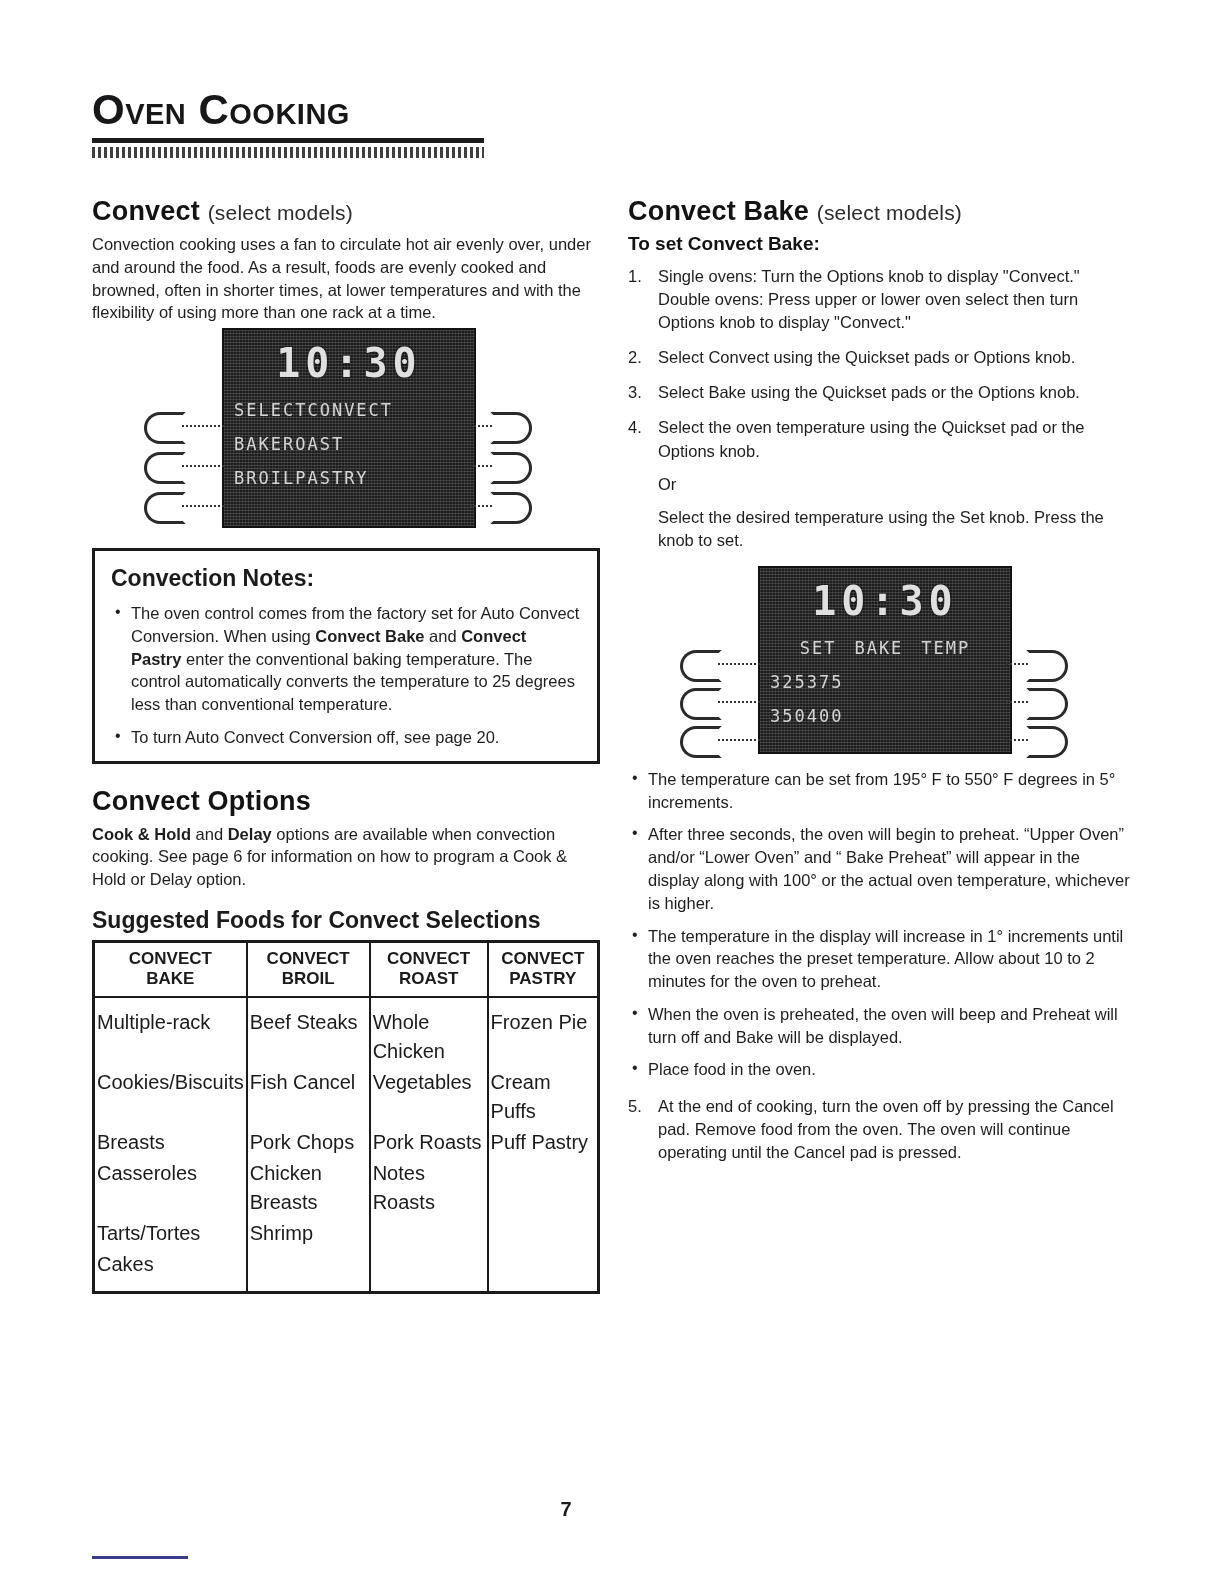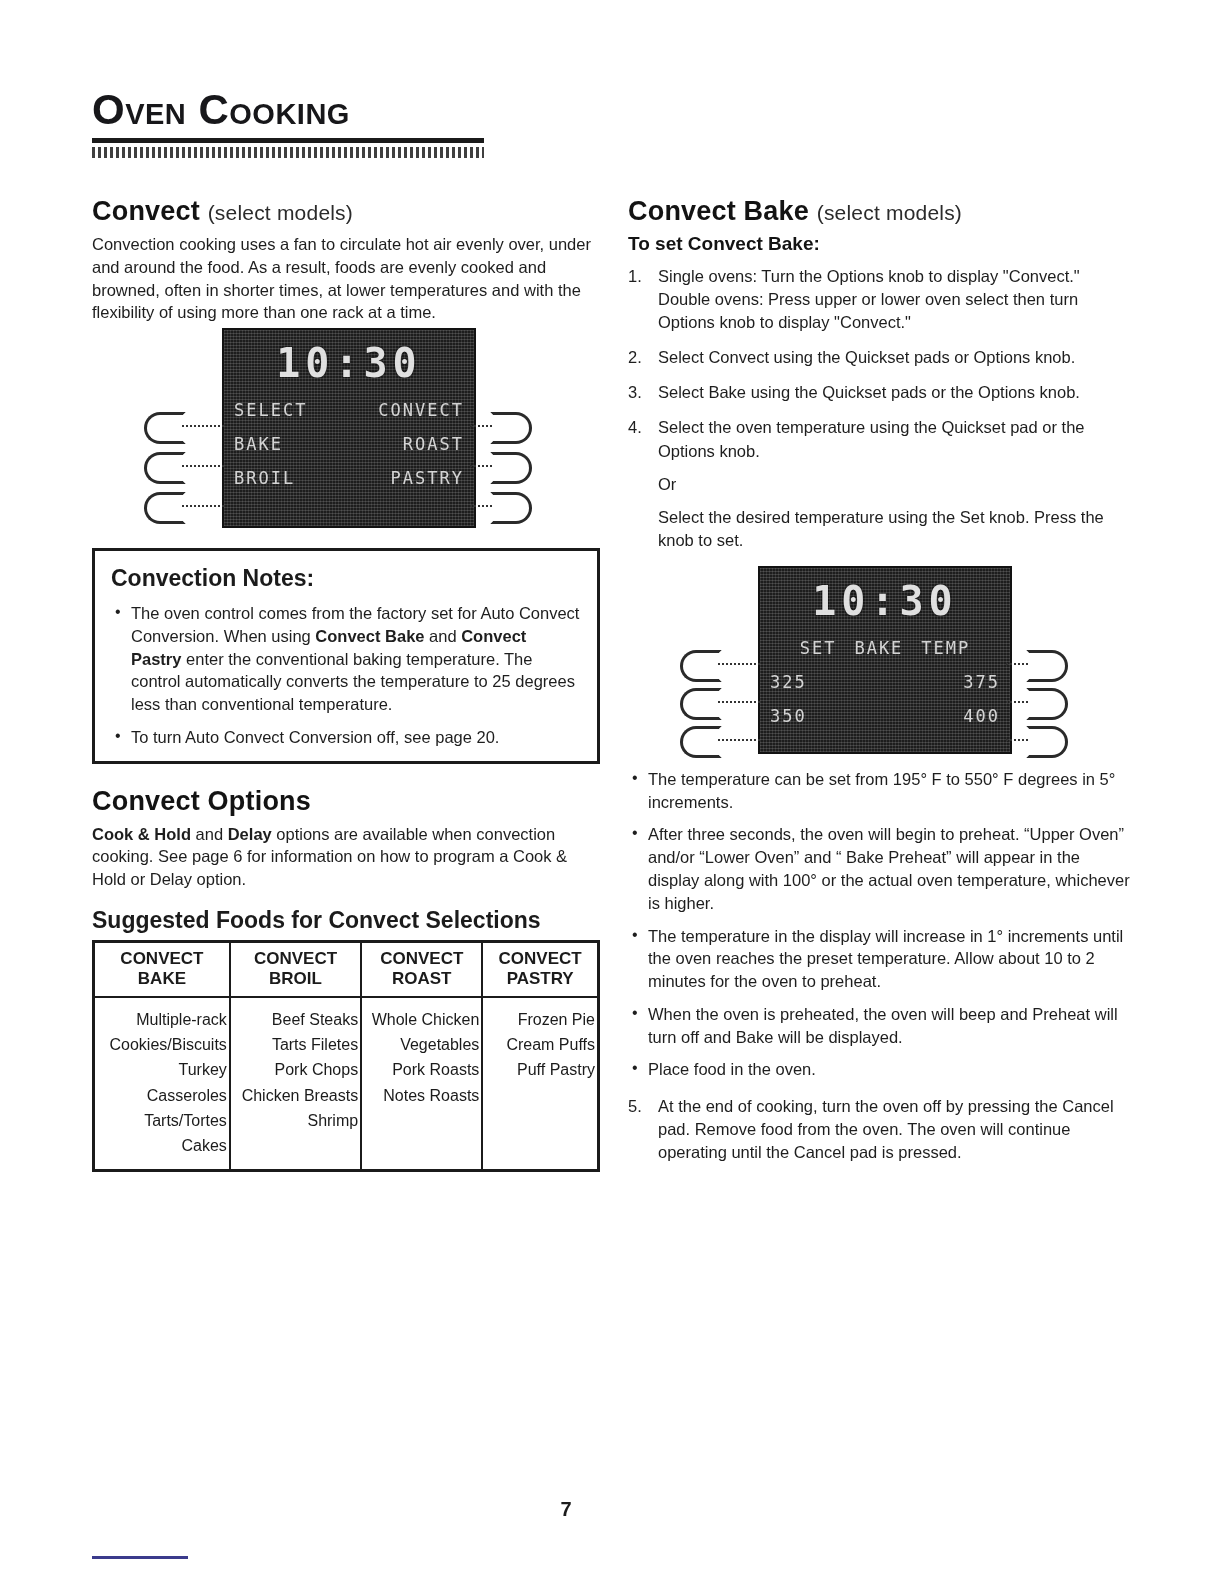--- a/index.html
+++ b/index.html
@@ -127,7 +127,6 @@
   }
   .lcd-row {
     display: flex;
-    justify-content: space-between;
     color: #e6e6e6;
     font-family: "DejaVu Sans Mono", monospace;
     font-size: 17px;

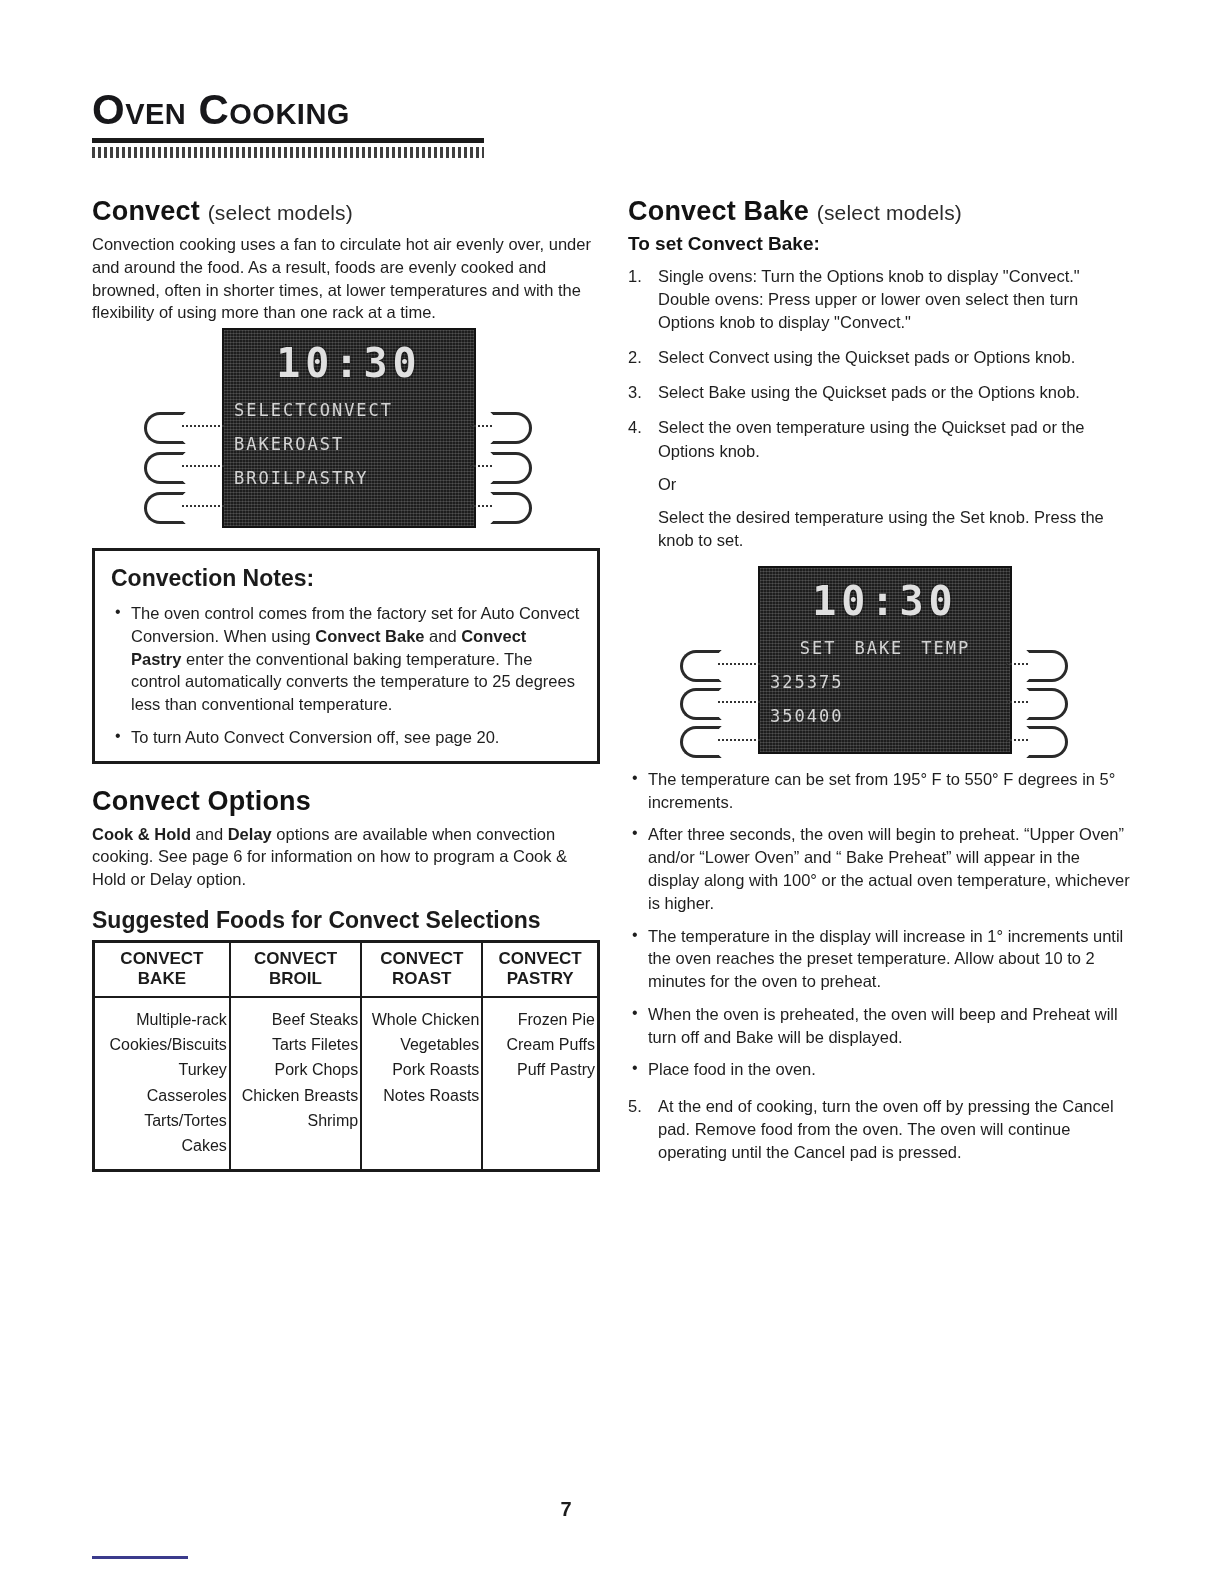--- a/index.html
+++ b/index.html
@@ -233,8 +233,8 @@
   table.foods td {
     border-left: 2px solid #1b1b1b;
     border-right: 2px solid #1b1b1b;
-    font-size: 16px;
-    text-align: right;
+    font-size: 20px;
+    text-align: left;
     padding: 1px 2px;
     line-height: 1.45;
     vertical-align: top;

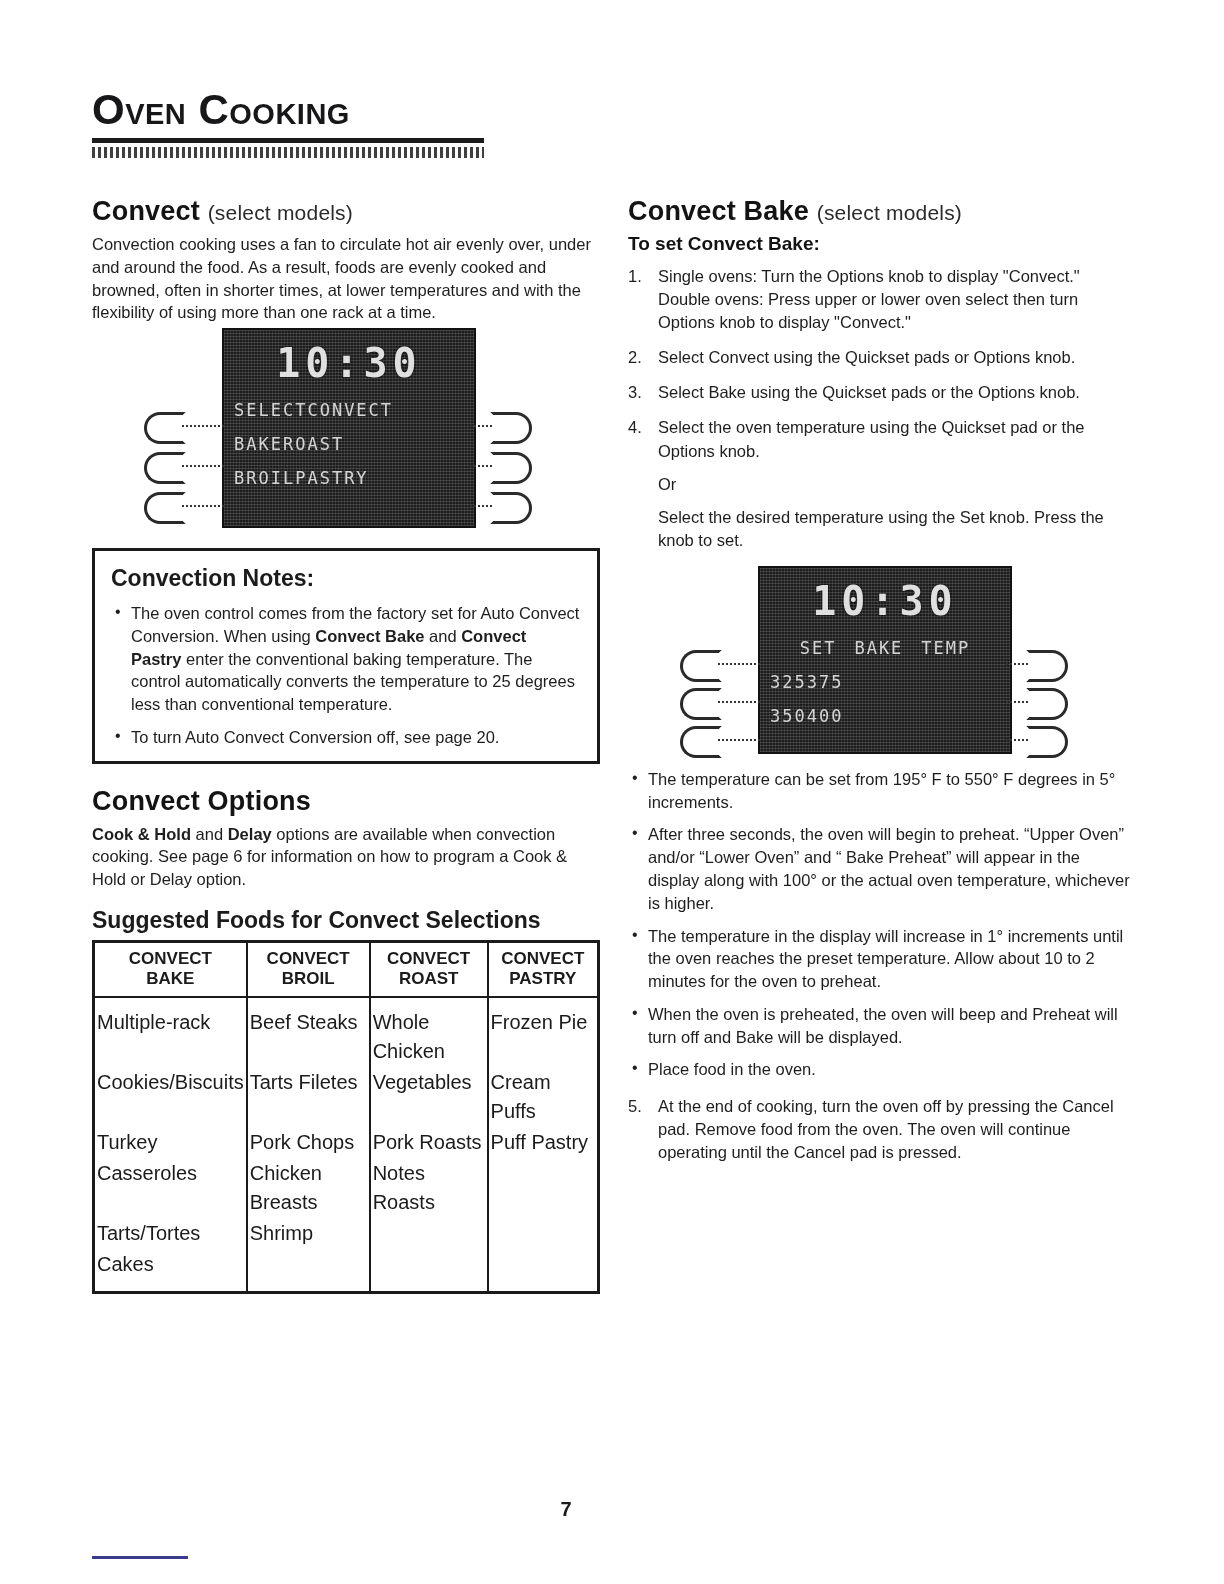--- a/index.html
+++ b/index.html
@@ -361,7 +361,7 @@
         </tr>
         <tr>
           <td>Cookies/Biscuits</td>
-          <td>Tarts Filetes</td>
+          <td>Fish Cancel</td>
           <td>Vegetables</td>
           <td>Cream Puffs</td>
         </tr>

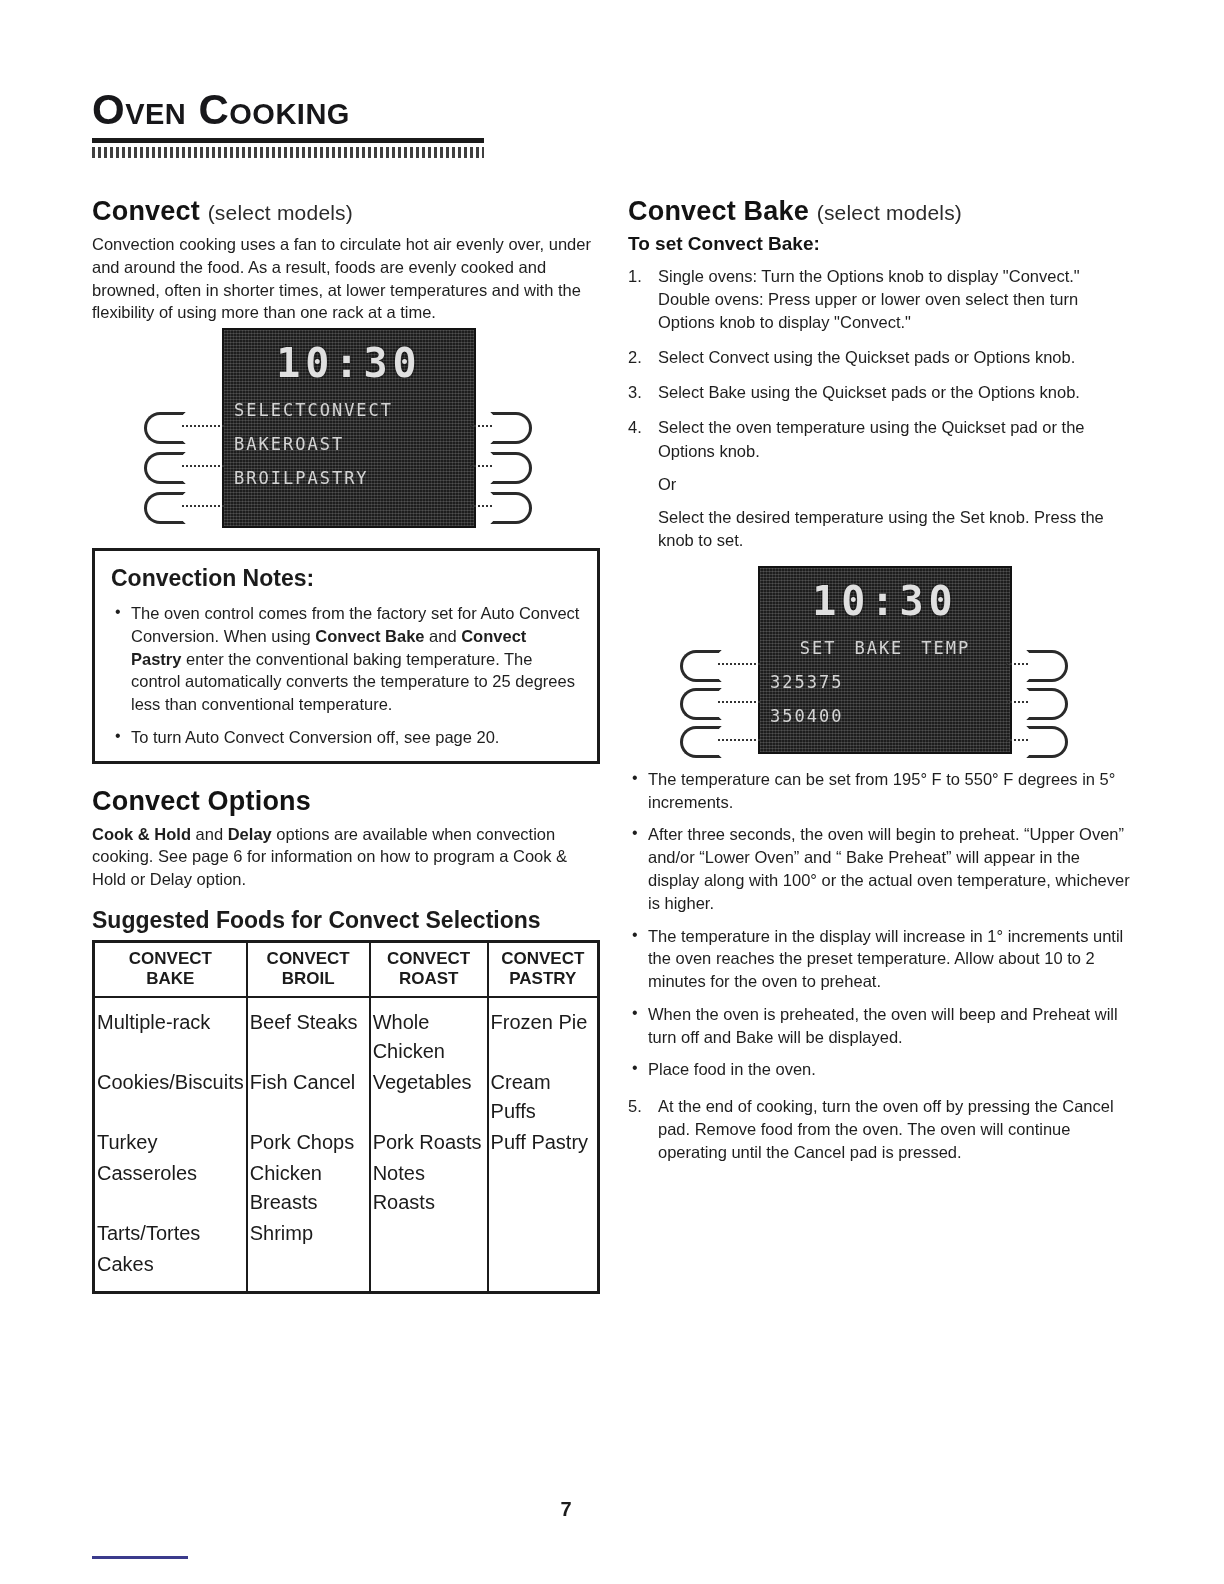--- a/index.html
+++ b/index.html
@@ -366,7 +366,7 @@
           <td>Cream Puffs</td>
         </tr>
         <tr>
-          <td>Turkey</td>
+          <td>Breasts</td>
           <td>Pork Chops</td>
           <td>Pork Roasts</td>
           <td>Puff Pastry</td>

